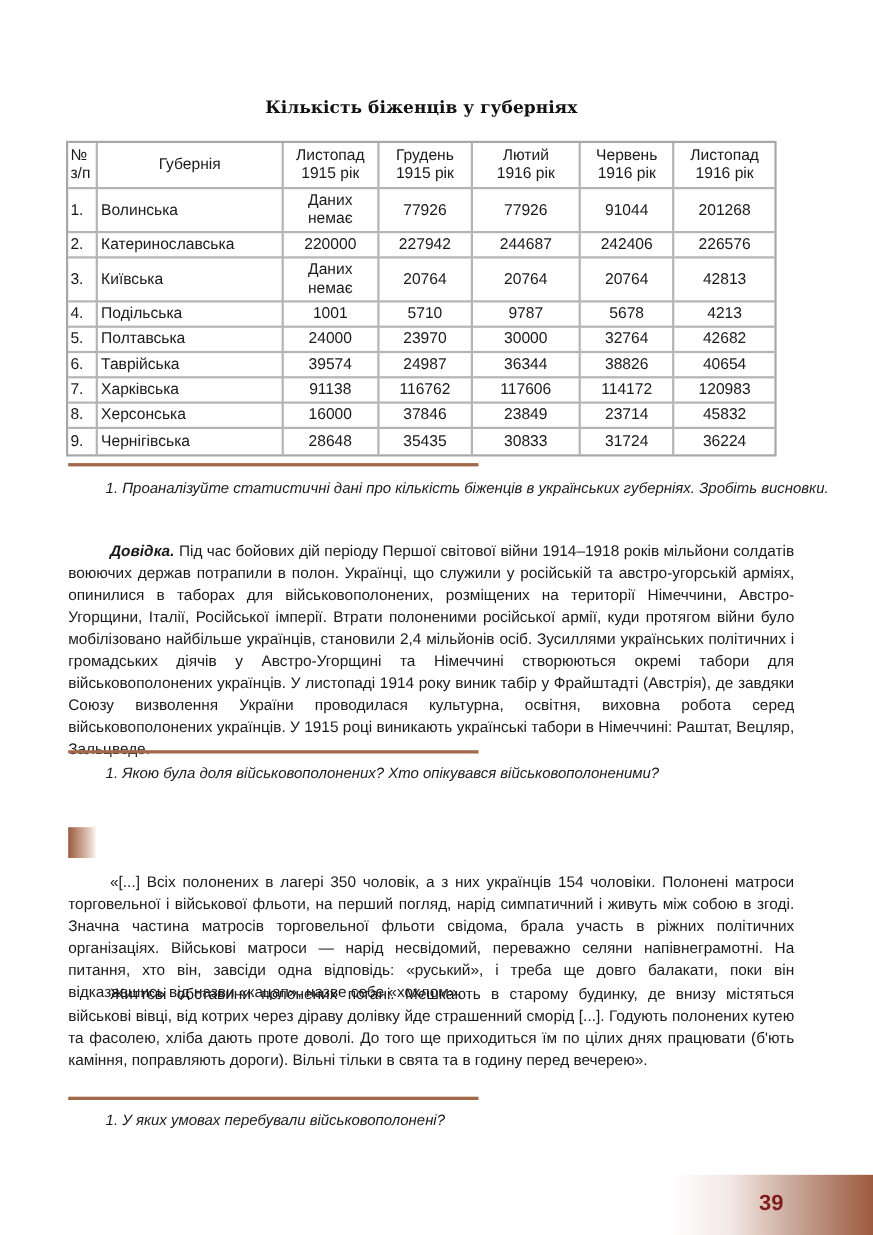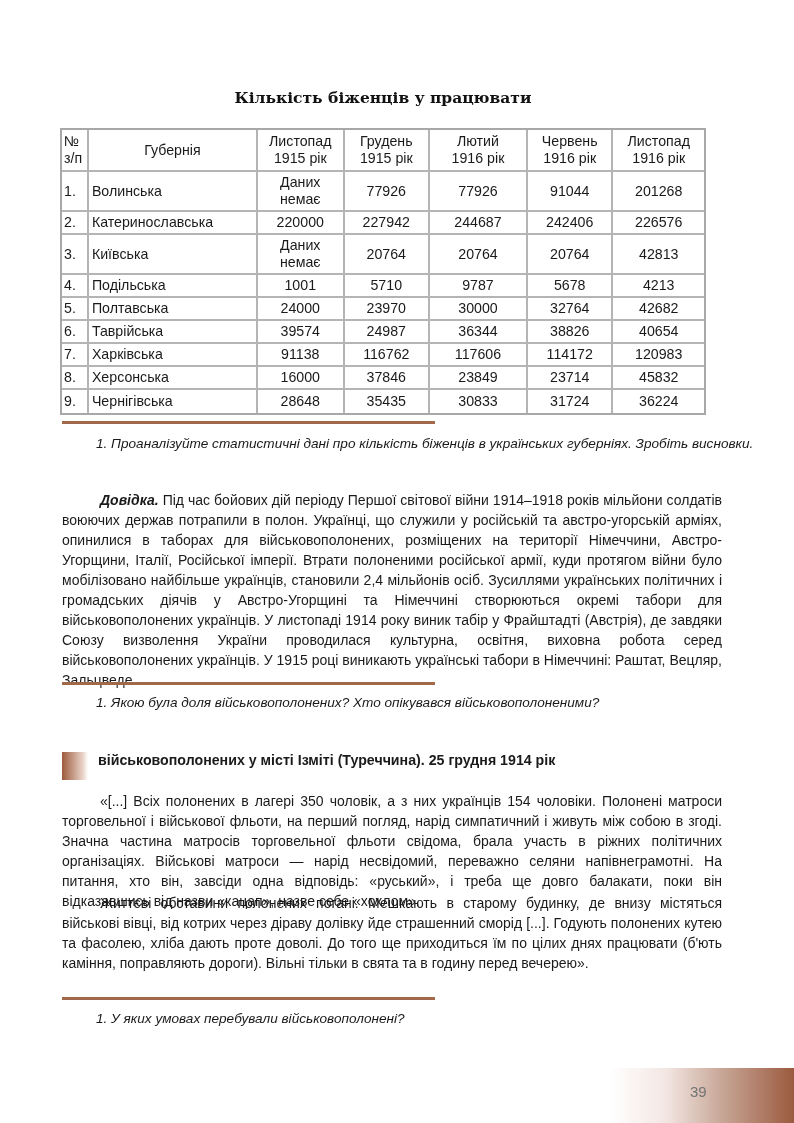--- a/index.html
+++ b/index.html
@@ -66,7 +66,7 @@
 <body>
 
 <div class="table-title">
-  <div>Кількість біженців у працювати</div>
+  <div>Кількість біженців у губерніях</div>
 </div>
 
 <table class="refugees">

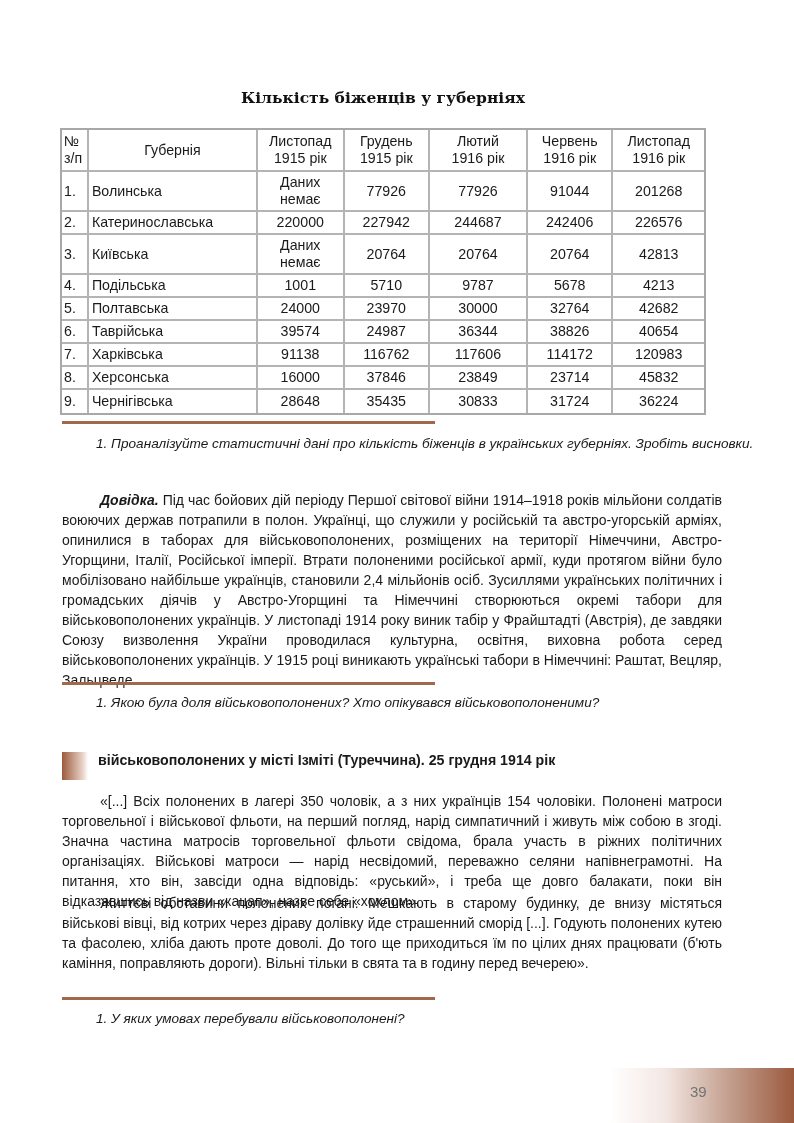--- a/index.html
+++ b/index.html
@@ -176,7 +176,6 @@
 
 <div class="source-marker"></div>
 <div class="source-heading">
-  <div>військовополонених у місті Ізміті (Туреччина). 25 грудня 1914 рік</div>
 </div>
 <div class="para" style="top:791px">«[...] Всіх полонених в лагері 350 чоловік, а з них українців 154 чоловіки. Полонені матроси торговельної і військової фльоти, на перший погляд, нарід симпатичний і живуть між собою в згоді. Значна частина матросів торговельної фльоти свідома, брала участь в ріжних політичних організаціях. Військові матроси — нарід несвідомий, переважно селяни напівнеграмотні. На питання, хто він, завсіди одна відповідь: «руський», і треба ще довго балакати, поки він відказавшись від назви «кацап», назве себе «хохлом».</div>
 <div class="para" style="top:893px">Життєві обставини полонених погані. Мешкають в старому будинку, де внизу містяться військові вівці, від котрих через діраву долівку йде страшенний сморід [...]. Годують полонених кутею та фасолею, хліба дають проте доволі. До того ще приходиться їм по цілих днях працювати (б'ють каміння, поправляють дороги). Вільні тільки в свята та в годину перед вечерею».</div>

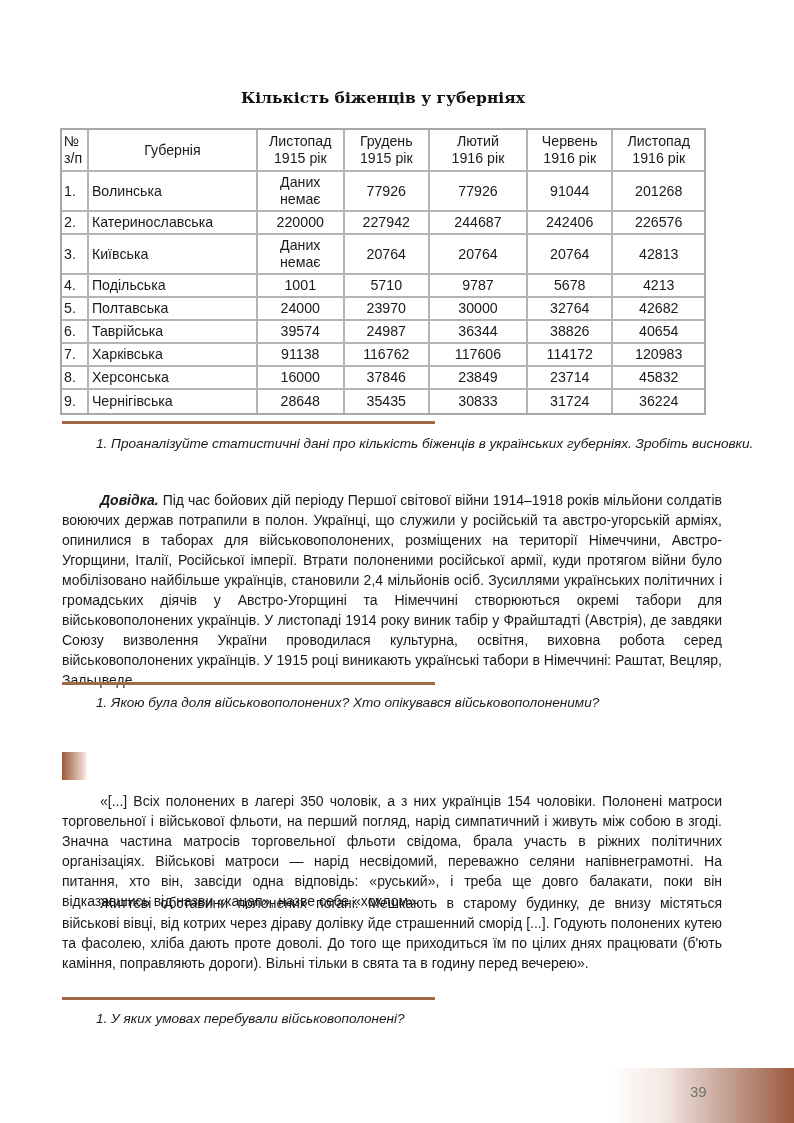--- a/index.html
+++ b/index.html
@@ -59,7 +59,7 @@
     background: linear-gradient(to right, #ffffff 0%, #f3e7e3 30%, #c9a899 60%, #9b5a3e 100%);
   }
   .page-number {
-    position: absolute; left: 690px; top: 1083px; font-size: 15px; color: #737373;
+    position: absolute; left: 690px; top: 1083px; font-size: 20px; color: #7f1d1d; font-weight: bold;
   }
 </style>
 </head>

